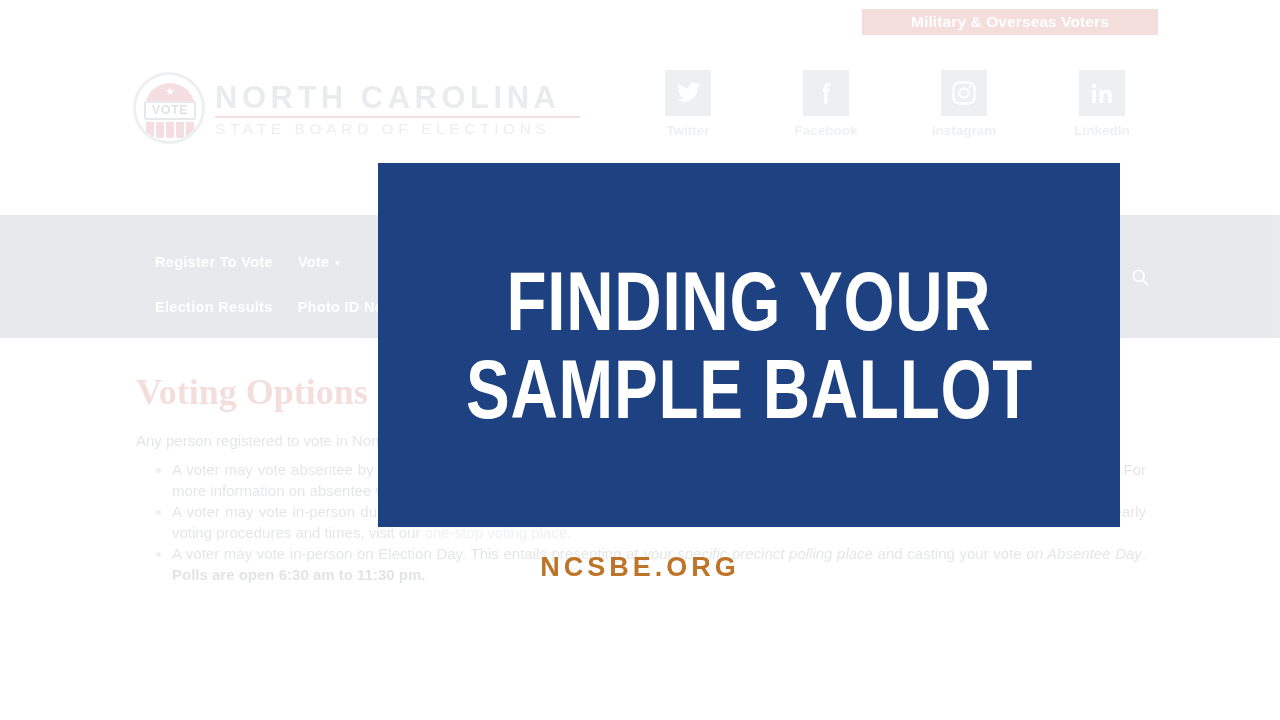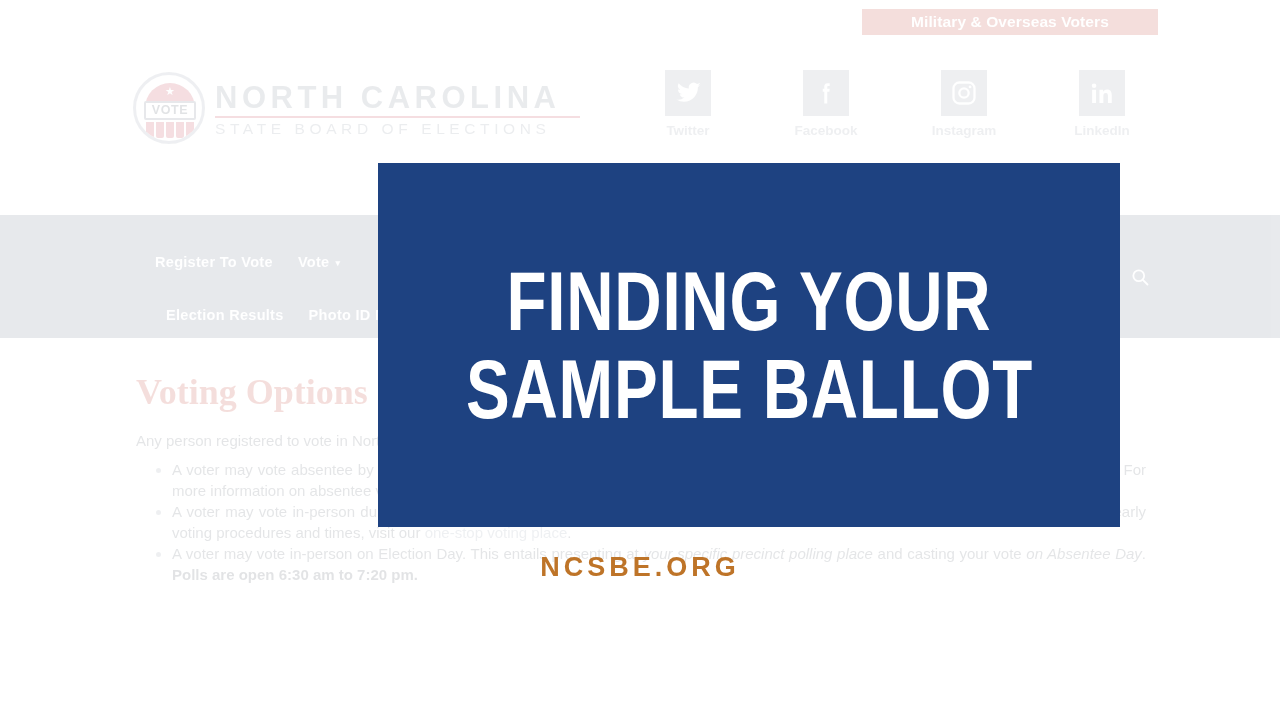--- a/index.html
+++ b/index.html
@@ -207,7 +207,7 @@
     height: 30px;
   }
   .nav-row.r1 { top: 32px; }
-  .nav-row.r2 { top: 85px; margin-left: 11px; }
+  .nav-row.r2 { top: 77px; }
   .nav-item {
     font-size: 14.5px;
     font-weight: bold;

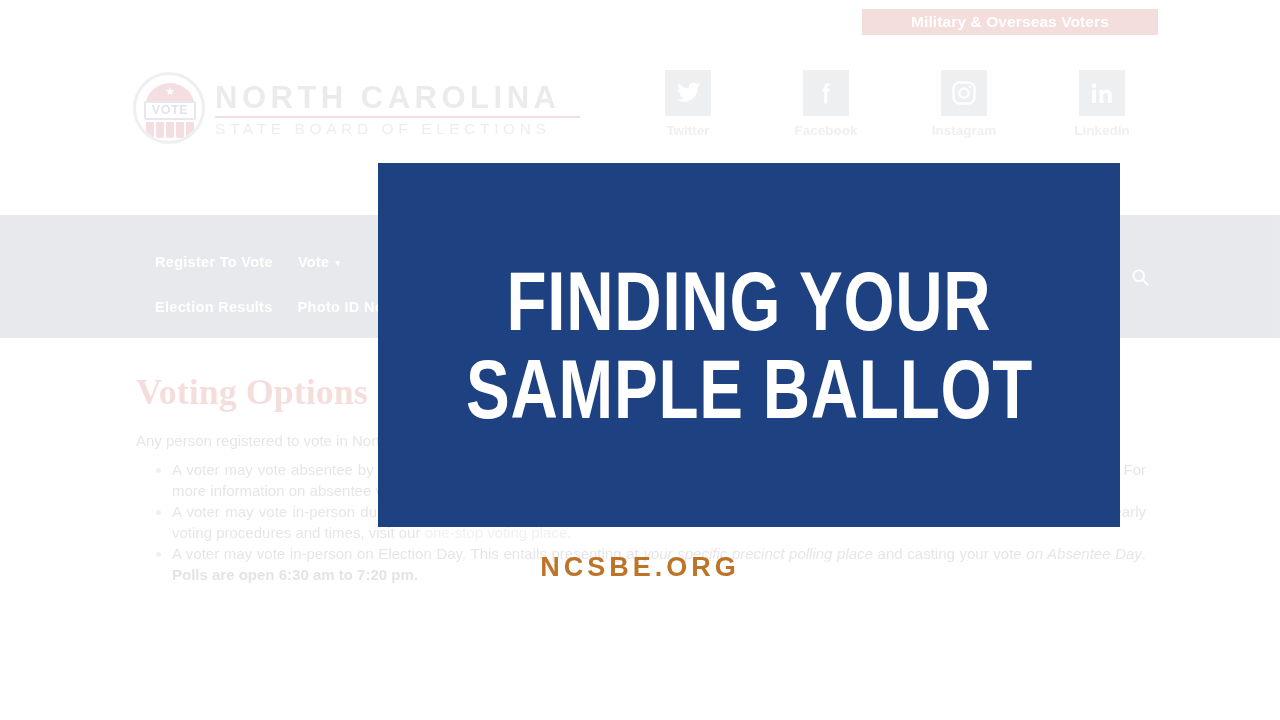--- a/index.html
+++ b/index.html
@@ -416,7 +416,7 @@
       <ul class="options-list">
         <li><span>A voter may vote absentee by mail in all elections (download the State Absentee Ballot Request Form), mailing it back by a certain deadline. For more information on absentee voting and deadlines, visit our </span><span class="link">absentee voting page</span><span>.</span></li>
         <li><span>A voter may vote in-person during the early voting period at </span><span class="em">any early voting location</span><span> in your county of residence. For more information on early voting procedures and times, visit our </span><span class="link">one-stop voting place</span><span>.</span></li>
-        <li><span>A voter may vote in-person on Election Day. This entails presenting at </span><span class="em">your specific precinct polling place</span><span> and casting your vote </span><span class="em">on Absentee Day</span><span>. </span><span class="bold">Polls are open 6:30 am to 7:20 pm.</span></li>
+        <li><span>A voter may vote in-person on Election Day. This entails presenting at </span><span class="em">your specific precinct polling place</span><span> and casting your vote </span><span class="em">on Absentee Day</span><span>. </span><span class="bold">Polls are open 6:30 am to 11:30 pm.</span></li>
       </ul>
     </div>
   </div>

